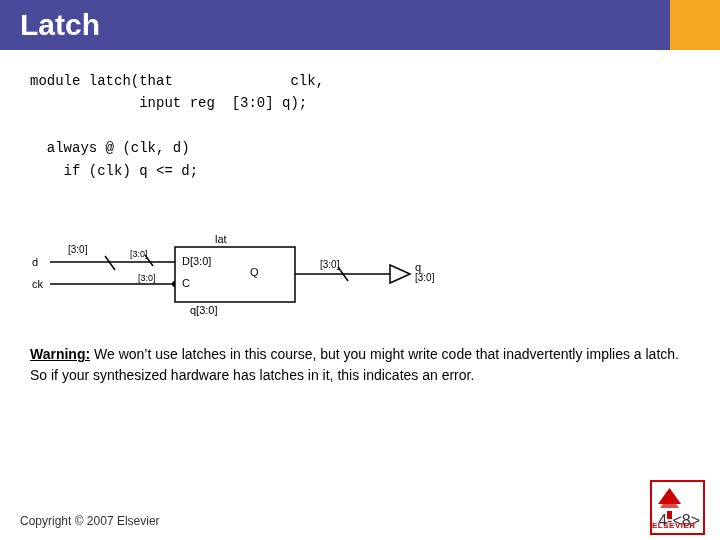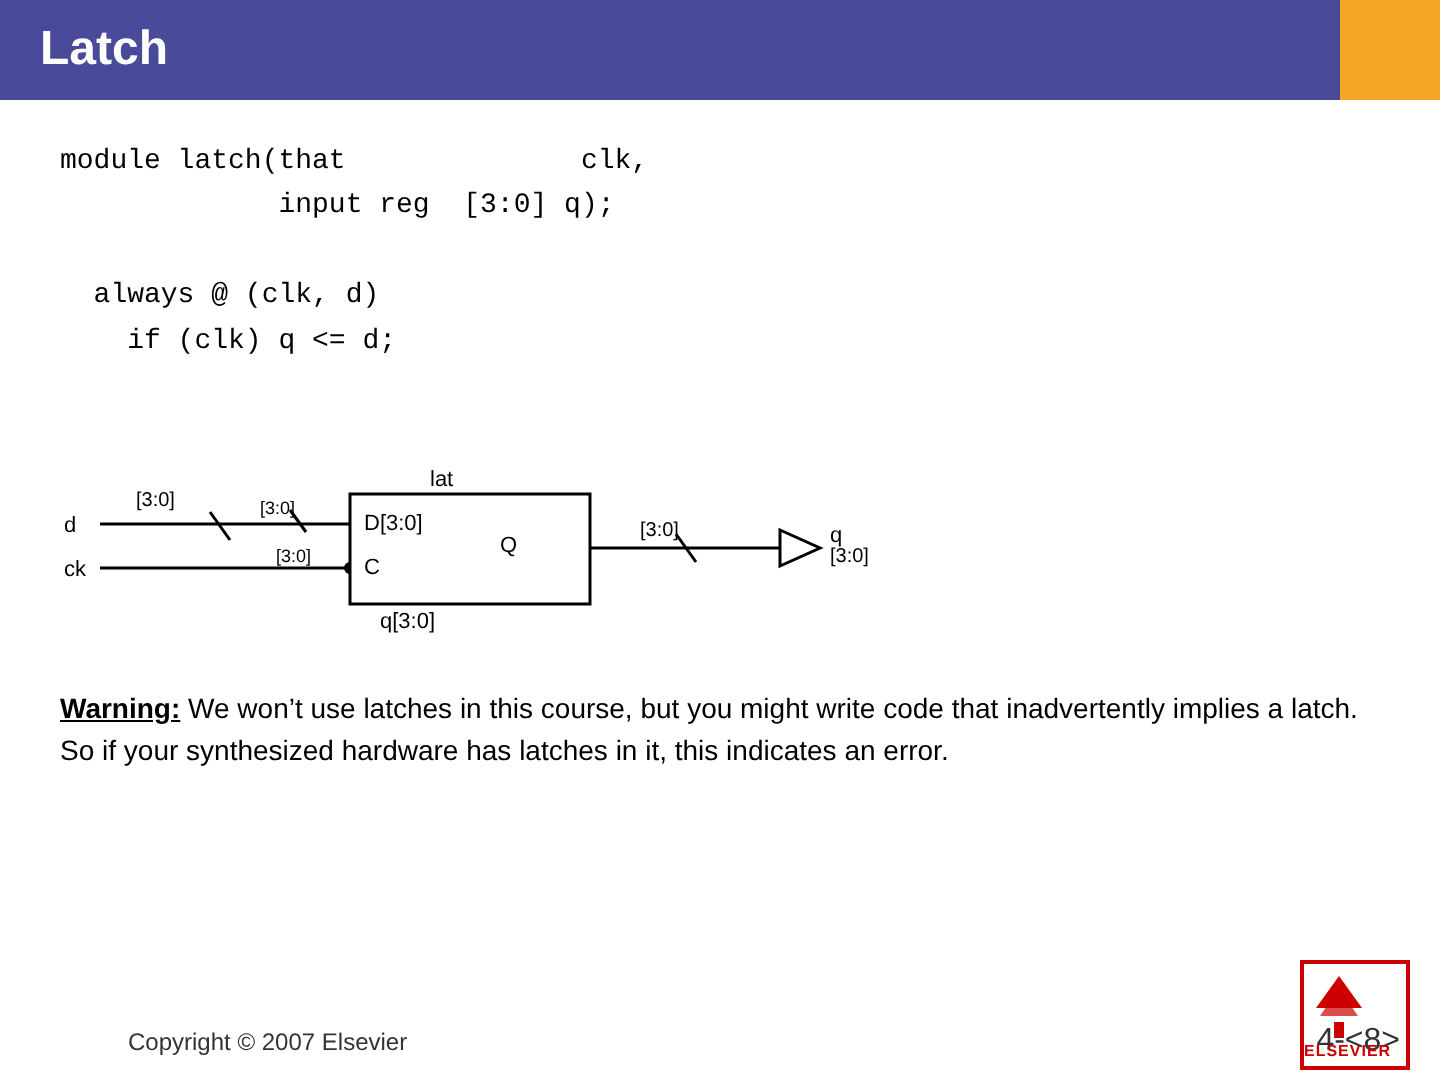--- a/index.html
+++ b/index.html
@@ -25,7 +25,7 @@
     .title-bar {
       background: #4a4a9a;
       color: white;
-      font-size: 24px;
+      font-size: 30px;
       font-weight: bold;
       padding: 8px 20px;
       width: 100%;

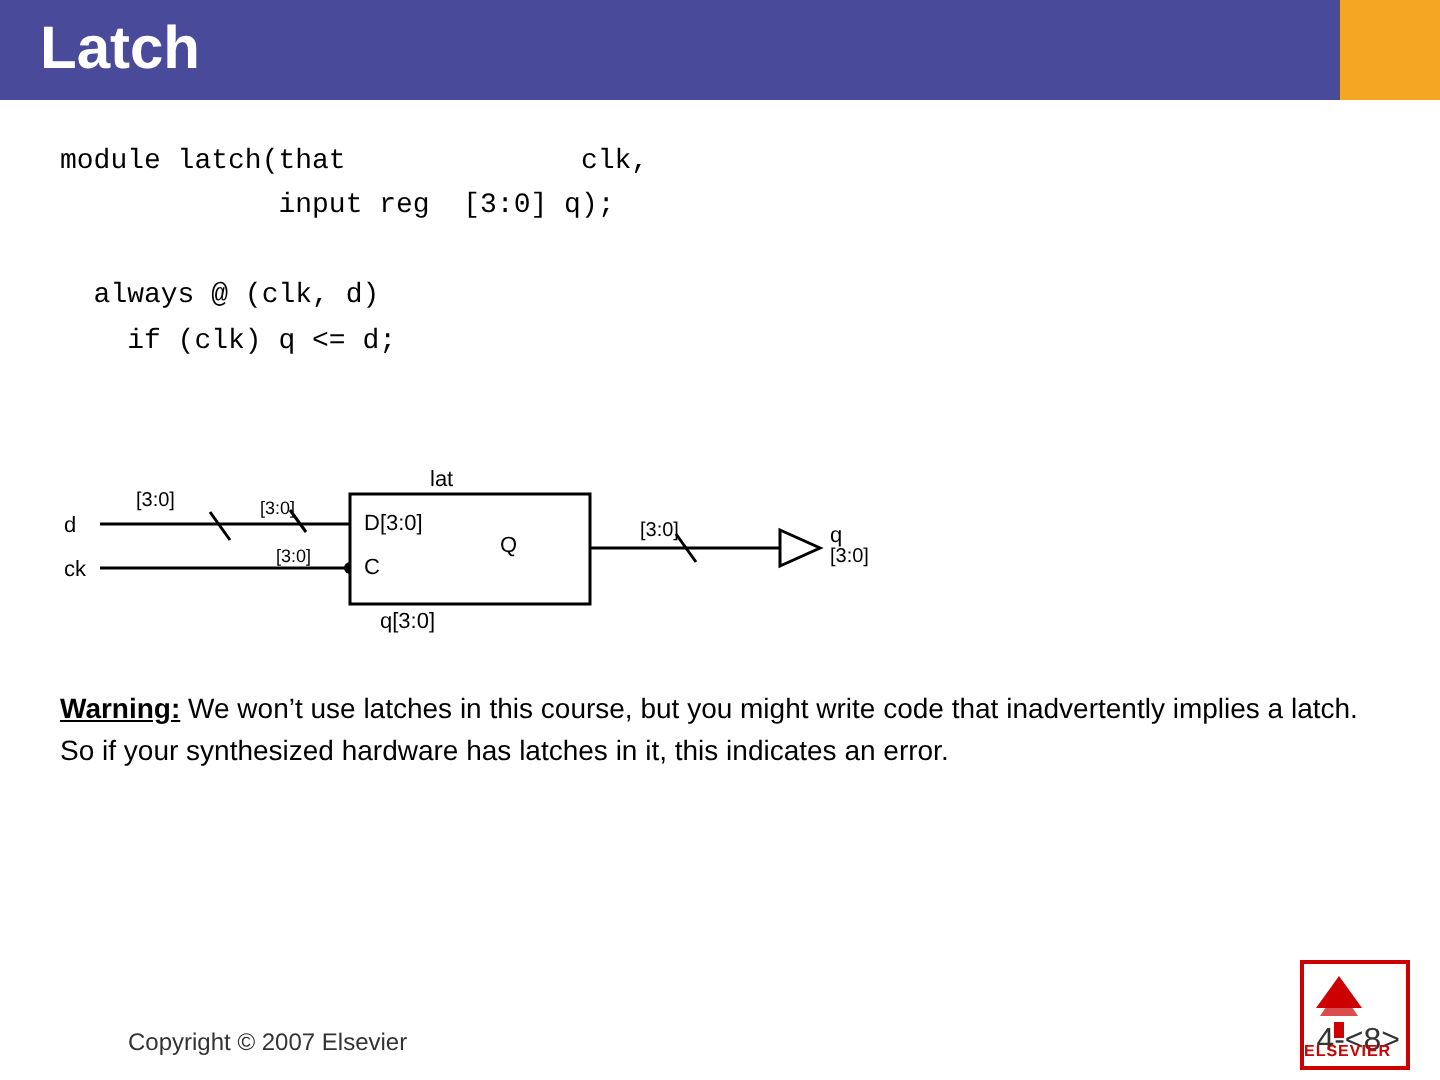--- a/index.html
+++ b/index.html
@@ -89,7 +89,6 @@
     .footer-left {
       font-size: 12px;
       color: #333;
-      margin-left: 44px;
     }
 
     .footer-right {

